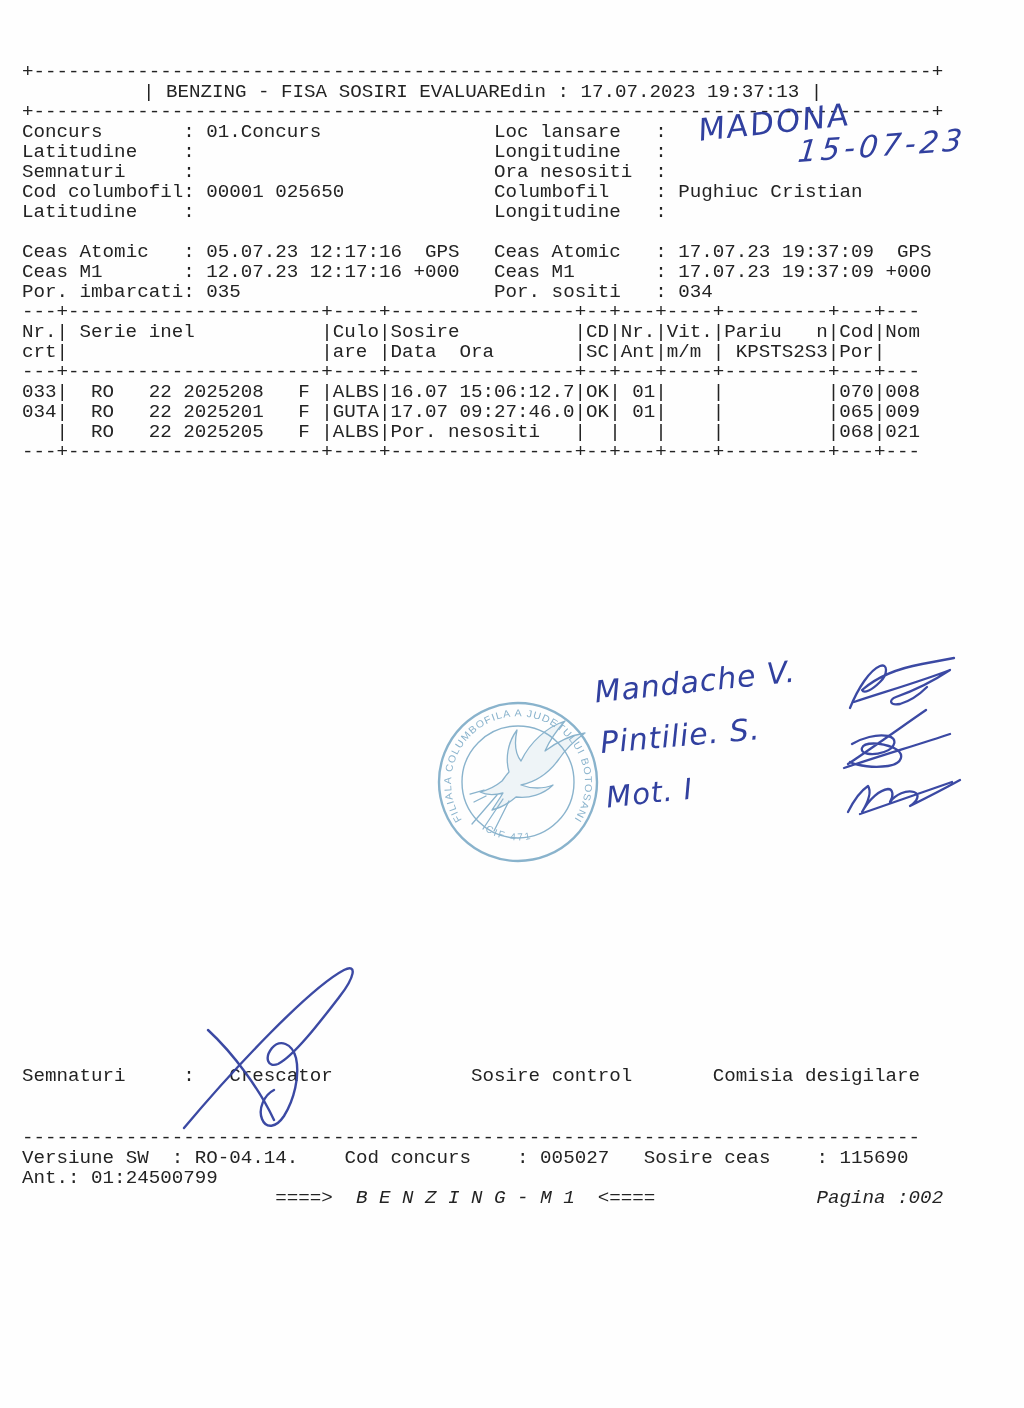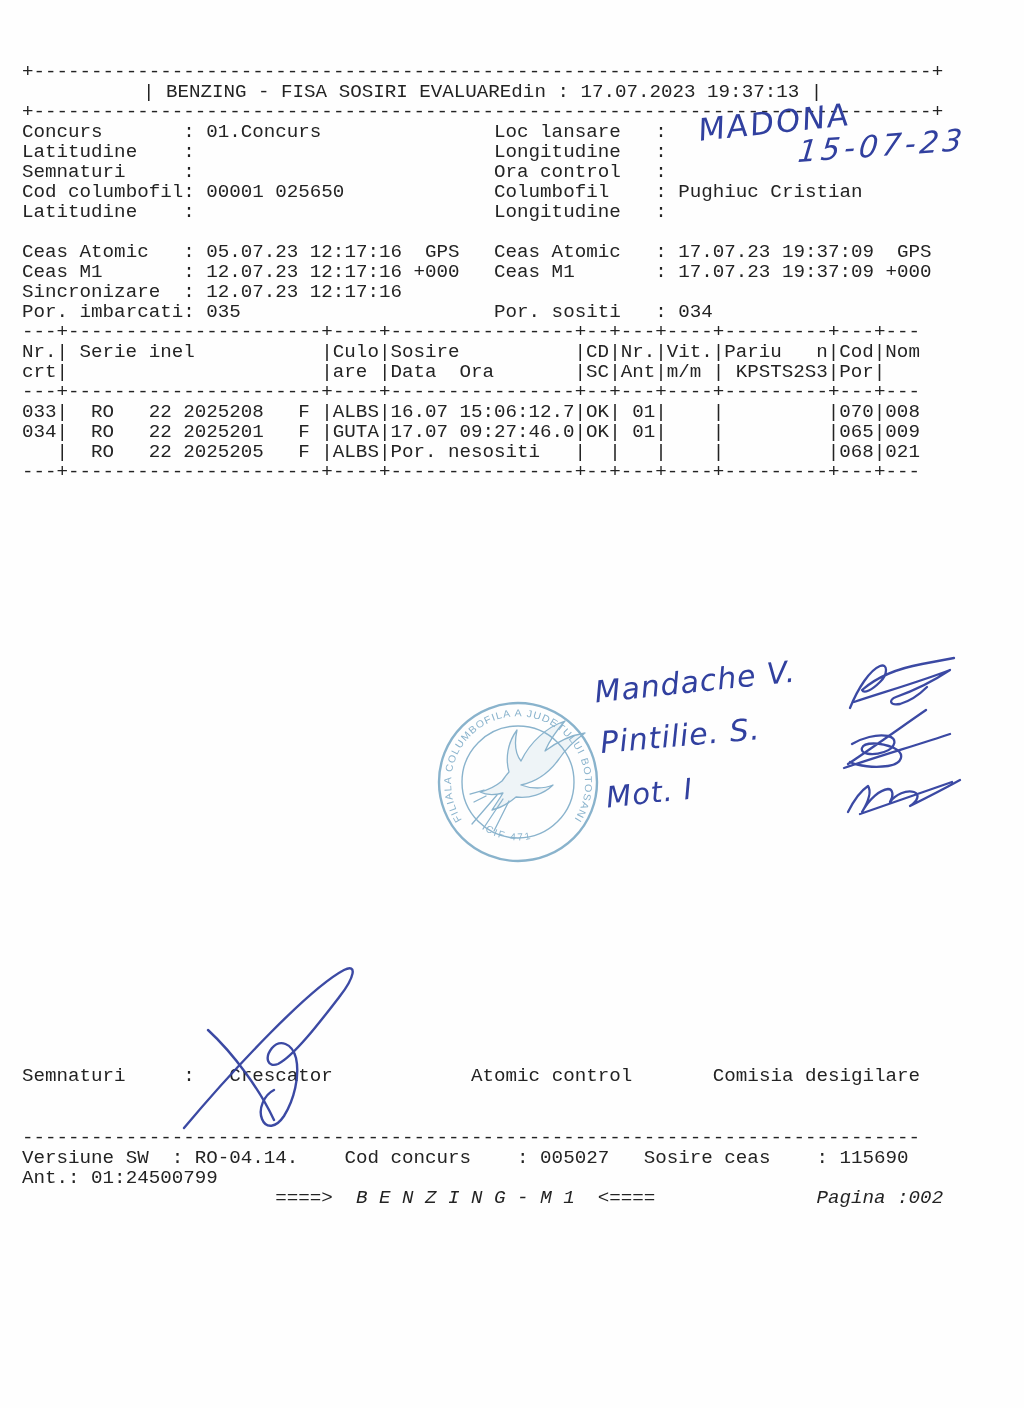--- a/index.html
+++ b/index.html
@@ -54,7 +54,7 @@
 
     <div class="ln"><span class="w14">Concurs</span><span class="w2">:</span><span class="w25">01.Concurs</span><span class="w14">Loc lansare</span><span class="w2">:</span><span></span></div>
     <div class="ln"><span class="w14">Latitudine</span><span class="w2">:</span><span class="w25"></span><span class="w14">Longitudine</span><span class="w2">:</span><span></span></div>
-    <div class="ln"><span class="w14">Semnaturi</span><span class="w2">:</span><span class="w25"></span><span class="w14">Ora control</span><span class="w2">:</span><span></span></div>
+    <div class="ln"><span class="w14">Semnaturi</span><span class="w2">:</span><span class="w25"></span><span class="w14">Ora nesositi</span><span class="w2">:</span><span></span></div>
     <div class="ln"><span class="w14">Cod columbofil</span><span class="w2">:</span><span class="w25">00001 025650</span><span class="w14">Columbofil</span><span class="w2">:</span><span>Pughiuc Cristian</span></div>
     <div class="ln"><span class="w14">Latitudine</span><span class="w2">:</span><span class="w25"></span><span class="w14">Longitudine</span><span class="w2">:</span><span></span></div>
 

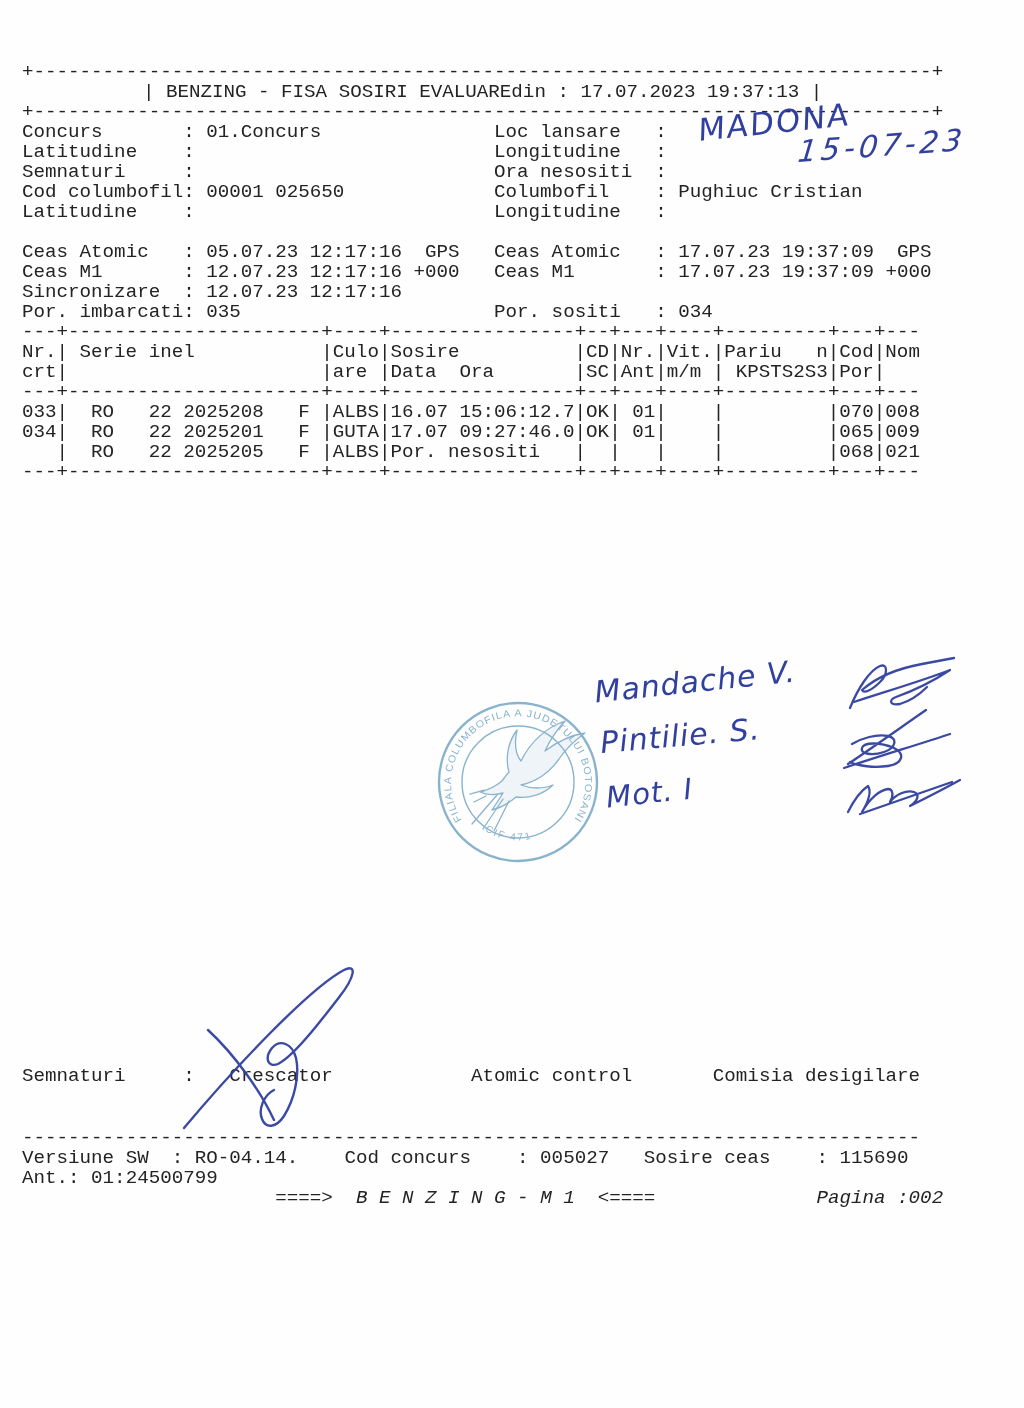--- a/index.html
+++ b/index.html
@@ -62,7 +62,6 @@
 
     <div class="ln"><span class="w14">Ceas Atomic</span><span class="w2">:</span><span class="w25">05.07.23 12:17:16  GPS</span><span class="w14">Ceas Atomic</span><span class="w2">:</span><span>17.07.23 19:37:09  GPS</span></div>
     <div class="ln"><span class="w14">Ceas M1</span><span class="w2">:</span><span class="w25">12.07.23 12:17:16 +000</span><span class="w14">Ceas M1</span><span class="w2">:</span><span>17.07.23 19:37:09 +000</span></div>
-    <div class="ln"><span class="w14">Sincronizare</span><span class="w2">:</span><span class="w25">12.07.23 12:17:16</span><span class="w14"></span><span class="w2"></span><span></span></div>
     <div class="ln"><span class="w14">Por. imbarcati</span><span class="w2">:</span><span class="w25">035</span><span class="w14">Por. sositi</span><span class="w2">:</span><span>034</span></div>
 
     <div class="ln">---+----------------------+----+----------------+--+---+----+---------+---+---</div>

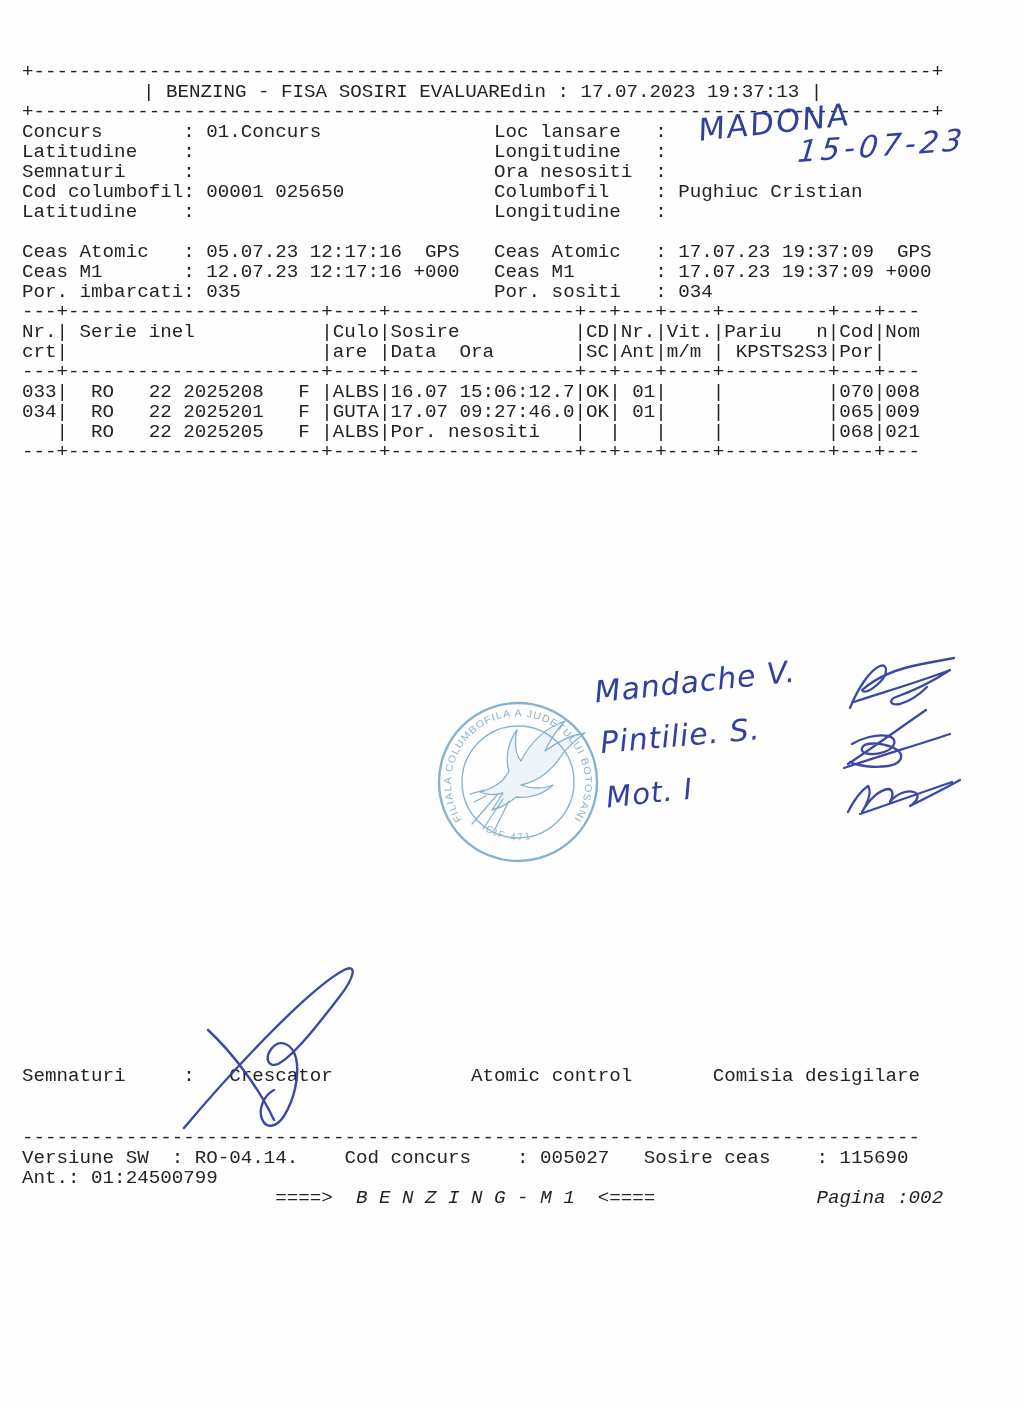--- a/index.html
+++ b/index.html
@@ -82,7 +82,7 @@
   </div>
 
   <div class="doc" style="left:22px;top:1066px">
-    <div class="ln"><span class="w14">Semnaturi</span><span class="w4">:</span><span class="w21">Crescator</span><span class="w21">Atomic control</span><span>Comisia desigilare</span></div>
+    <div class="ln"><span class="w14">Semnaturi</span><span class="w4">:</span><span class="w21">Crescator</span><span class="w21">Sosire control</span><span>Comisia desigilare</span></div>
   </div>
 
   <div class="doc" style="left:22px;top:1128px">

